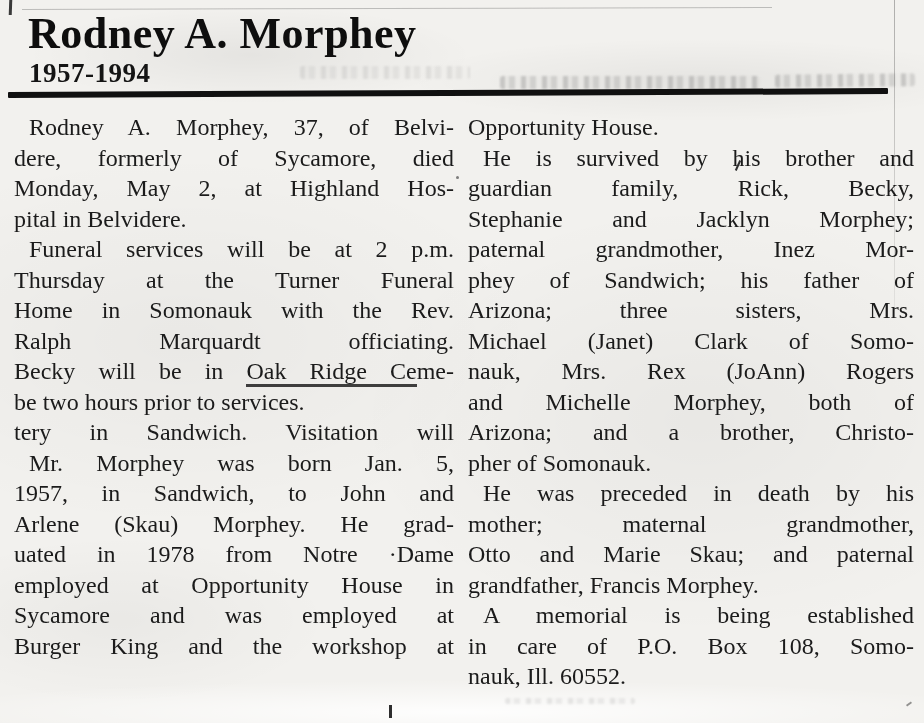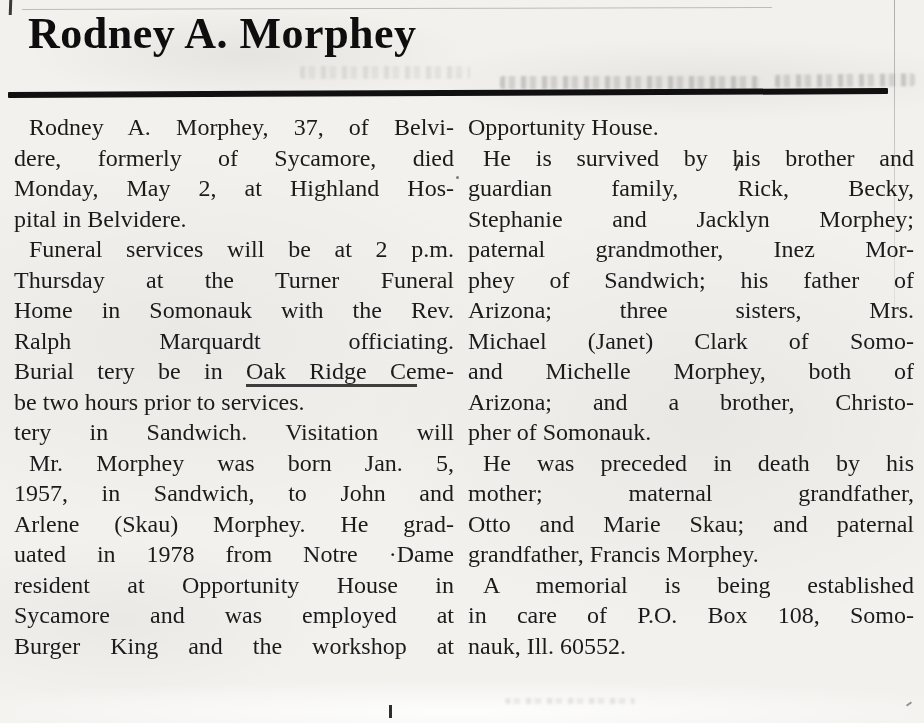--- a/index.html
+++ b/index.html
@@ -100,6 +100,7 @@
   <div class="top-faint-line"></div>
 
   <h1 class="headline">Rodney A. Morphey</h1>
+  <div class="years">1957-1994</div>
 
   <div class="smudge s1"></div>
   <div class="smudge s2"></div>

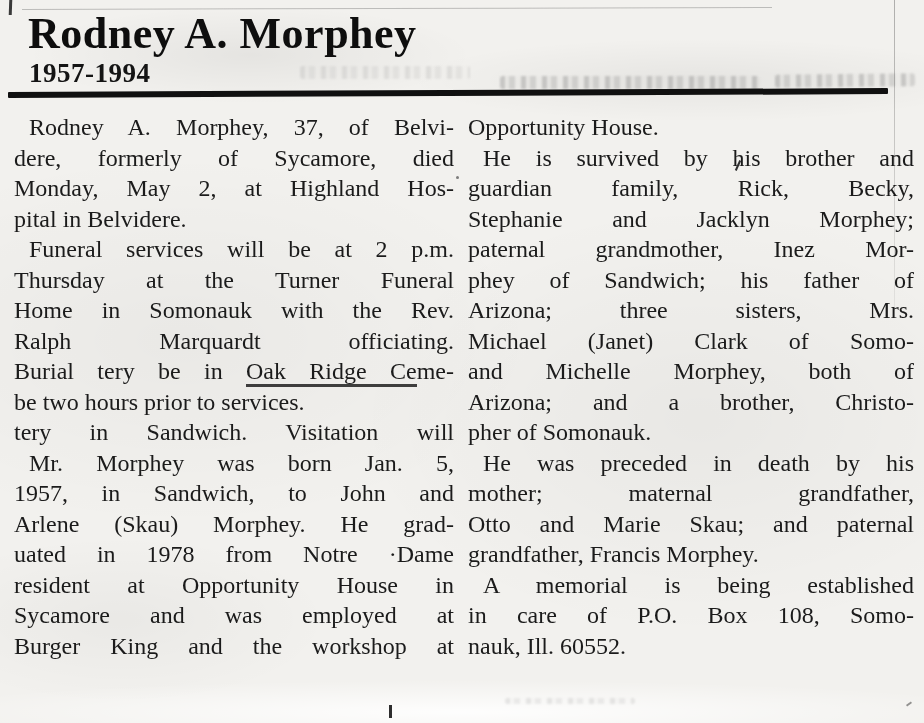--- a/index.html
+++ b/index.html
@@ -119,7 +119,7 @@
         <div class="tline">Thursday at the Turner Funeral</div>
         <div class="tline">Home in Somonauk with the Rev.</div>
         <div class="tline">Ralph Marquardt officiating.</div>
-        <div class="tline"><span>Burial tery be in </span><span class="hand-underline">Oak Ridge Ce</span><span>me-</span></div>
+        <div class="tline"><span>Becky will be in </span><span class="hand-underline">Oak Ridge Ce</span><span>me-</span></div>
         <div class="tline end">be two hours prior to services.</div>
         <div class="tline">tery in Sandwich. Visitation will</div>
         <div class="tline indent">Mr. Morphey was born Jan. 5,</div>

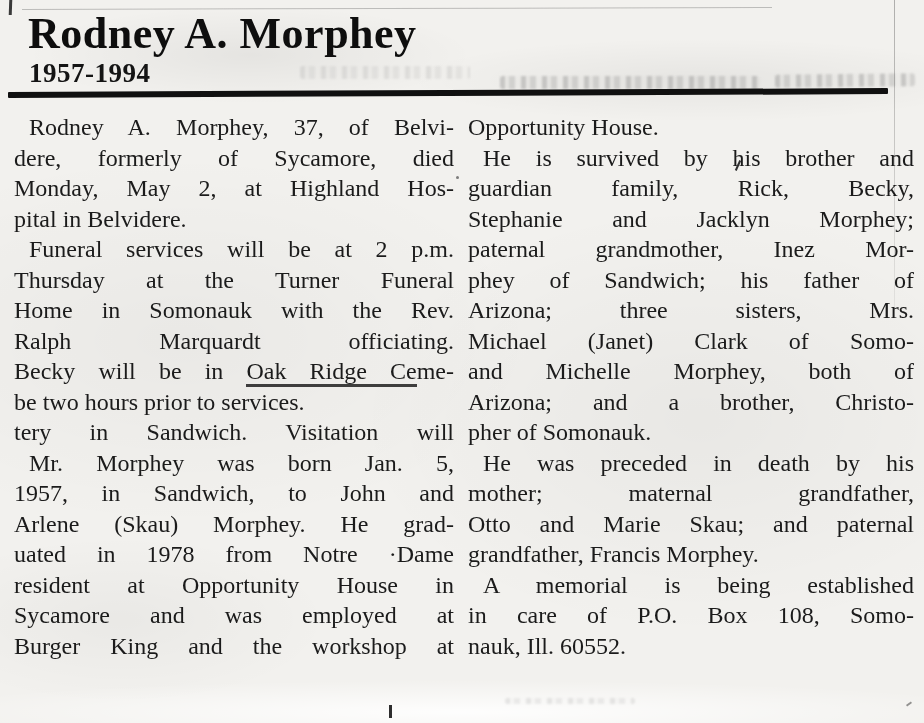--- a/index.html
+++ b/index.html
@@ -139,6 +139,7 @@
         <div class="tline">phey of Sandwich; his father of</div>
         <div class="tline">Arizona; three sisters, Mrs.</div>
         <div class="tline">Michael (Janet) Clark of Somo-</div>
+        <div class="tline">nauk, Mrs. Rex (JoAnn) Rogers</div>
         <div class="tline">and Michelle Morphey, both of</div>
         <div class="tline">Arizona; and a brother, Christo-</div>
         <div class="tline end">pher of Somonauk.</div>

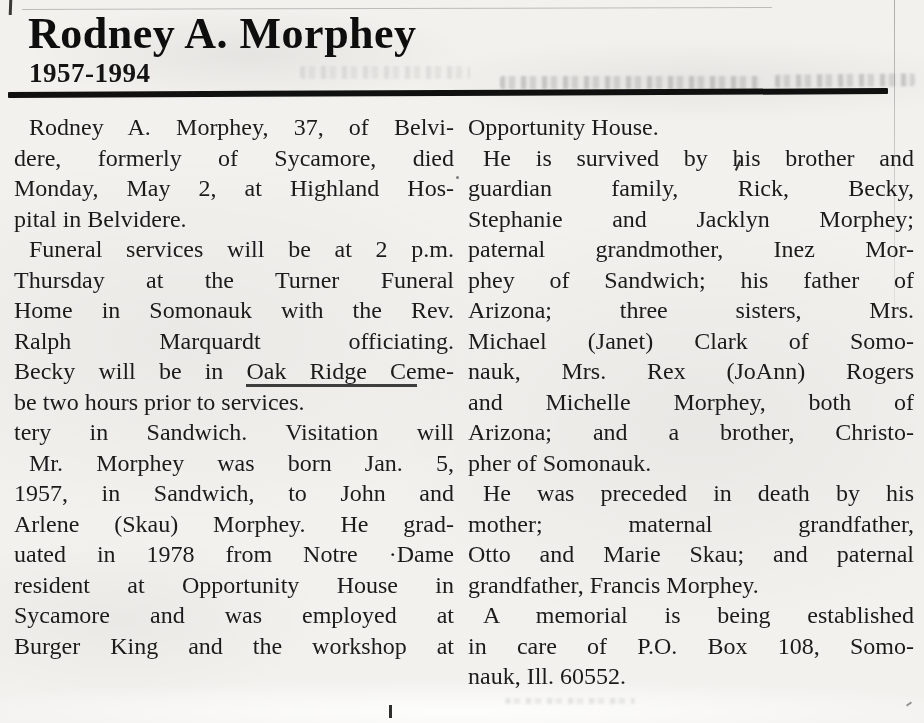--- a/index.html
+++ b/index.html
@@ -144,7 +144,7 @@
         <div class="tline">Arizona; and a brother, Christo-</div>
         <div class="tline end">pher of Somonauk.</div>
         <div class="tline indent">He was preceded in death by his</div>
-        <div class="tline">mother; maternal grandfather,</div>
+        <div class="tline">mother; maternal grandmother,</div>
         <div class="tline">Otto and Marie Skau; and paternal</div>
         <div class="tline end">grandfather, Francis Morphey.</div>
         <div class="tline indent">A memorial is being established</div>

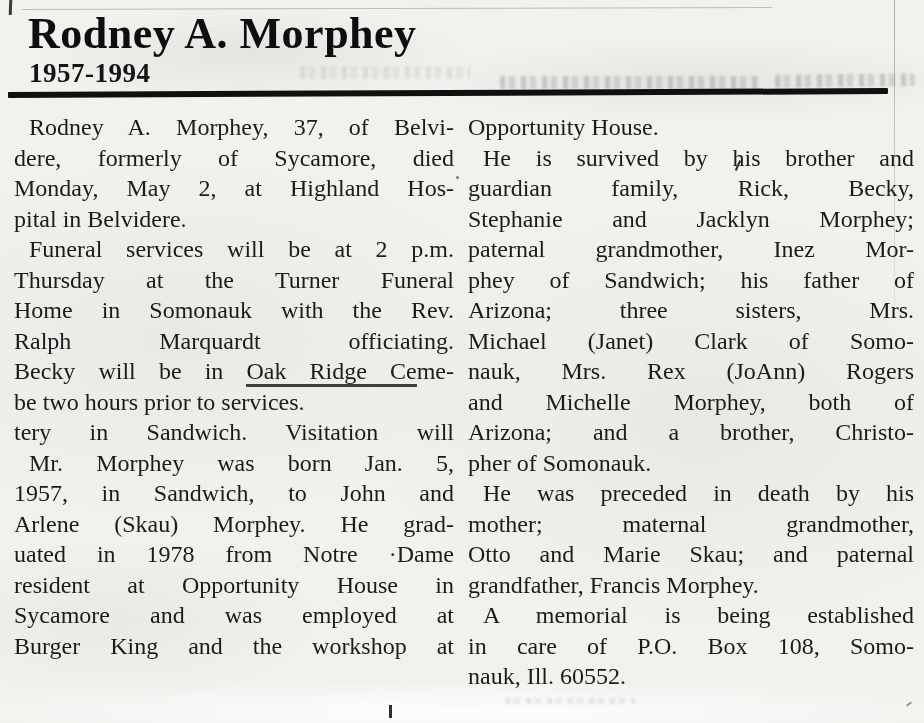--- a/index.html
+++ b/index.html
@@ -126,7 +126,7 @@
         <div class="tline">1957, in Sandwich, to John and</div>
         <div class="tline">Arlene (Skau) Morphey. He grad-</div>
         <div class="tline">uated in 1978 from Notre ·Dame</div>
-        <div class="tline">resident at Opportunity House in</div>
+        <div class="tline">employed at Opportunity House in</div>
         <div class="tline">Sycamore and was employed at</div>
         <div class="tline">Burger King and the workshop at</div>
       </div>

